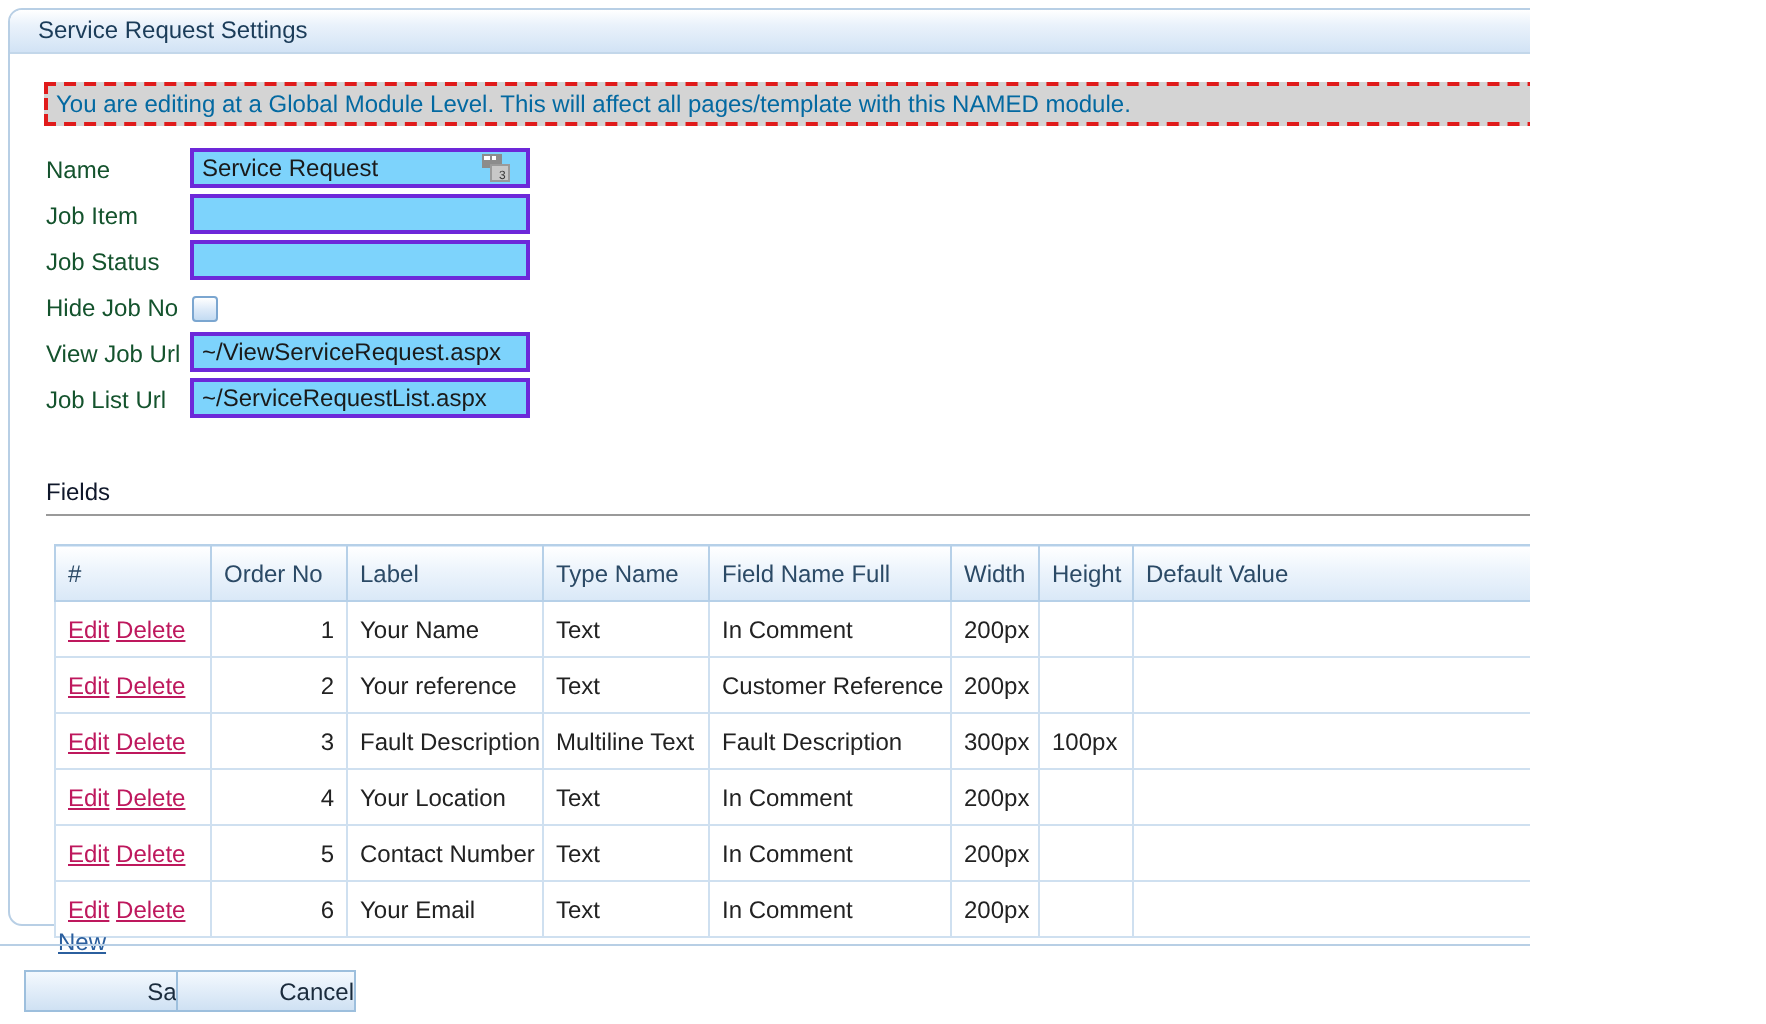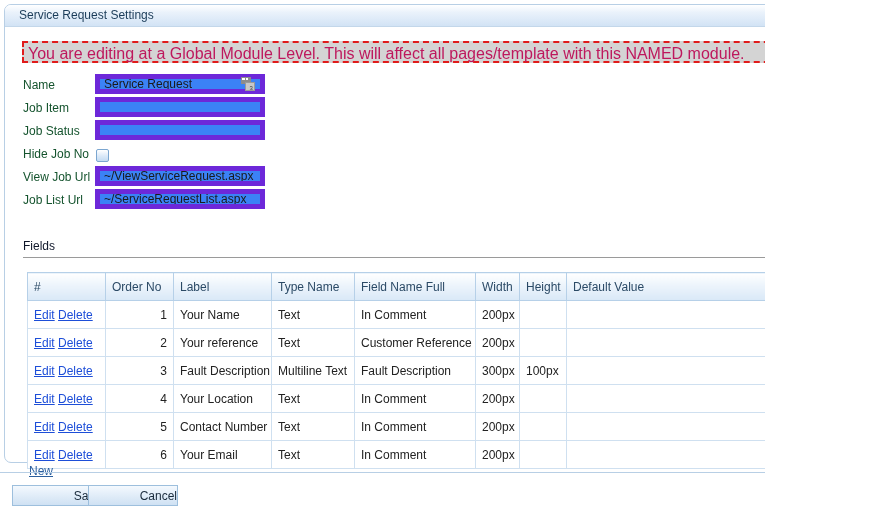--- a/index.html
+++ b/index.html
@@ -65,8 +65,8 @@
     position: absolute;
     left: 4px;
     top: 2px;
-    font-size: 16px;
-    color: #be185d;
+    font-size: 12px;
+    color: #0369a1;
     white-space: nowrap;
   }
 

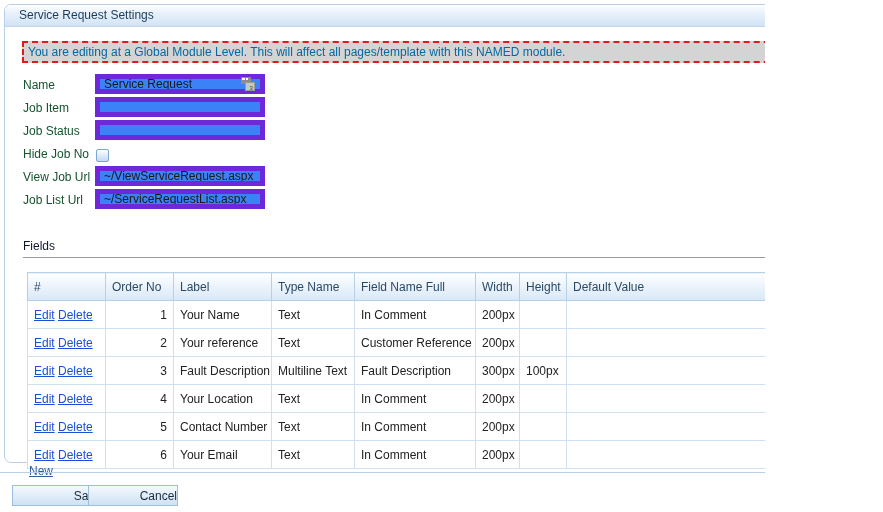--- a/index.html
+++ b/index.html
@@ -95,8 +95,8 @@
     top: 0;
     width: 170px;
     height: 20px;
-    border: 5px solid #6d28d9;
-    background: #3b82f6;
+    border: 2px solid #6d28d9;
+    background: #7dd3fc;
     box-sizing: border-box;
     font-family: "Liberation Sans", sans-serif;
     font-size: 12px;

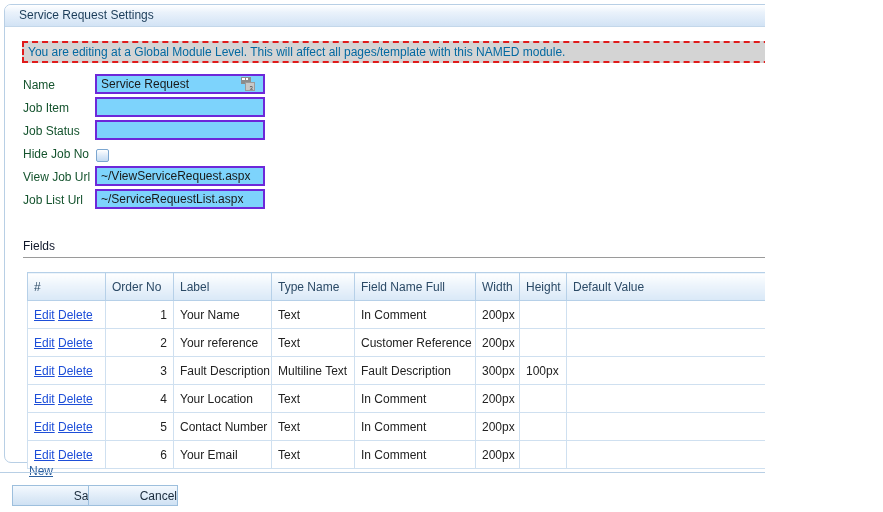--- a/index.html
+++ b/index.html
@@ -191,7 +191,7 @@
   td.num, th.num { text-align: right; }
   td.center, th.center { text-align: center; }
   .rowlink {
-    color: #1d4ed8;
+    color: #be185d;
     text-decoration: underline;
     cursor: pointer;
   }

